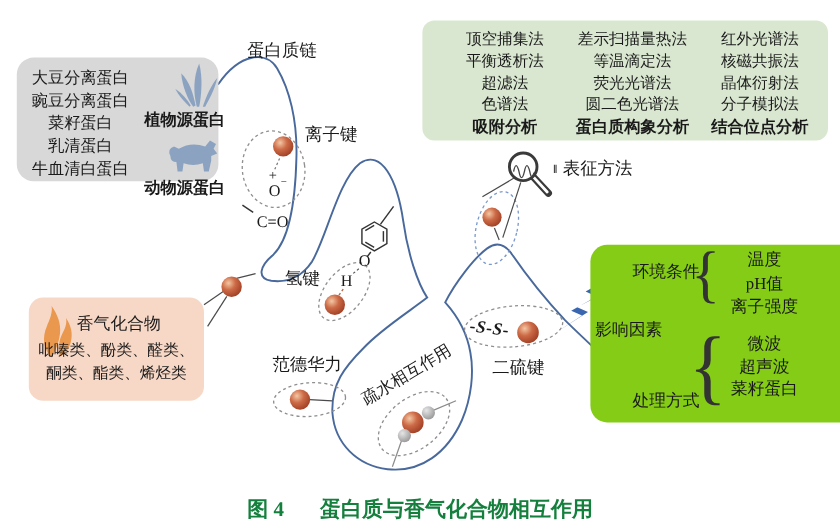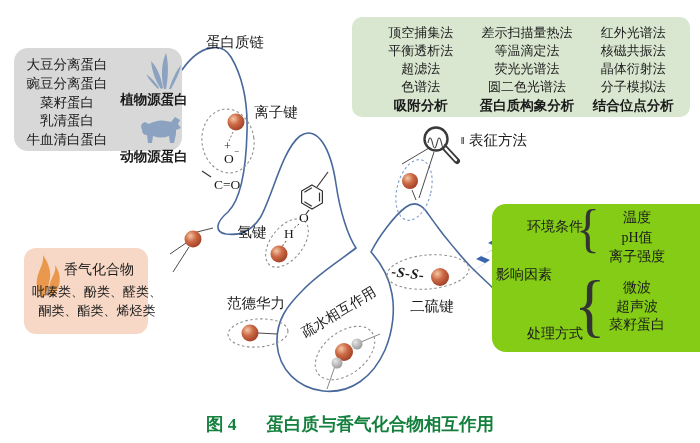--- a/index.html
+++ b/index.html
@@ -149,7 +149,7 @@
       </g>
     </svg>
     <div class="abs blabel" style="left:98px;top:43px;">植物源蛋白</div>
-    <div class="abs items" style="left:2px;top:64px;font-family:Liberation Mono, monospace;">
+    <div class="abs items" style="left:2px;top:64px;">
       <div>乳清蛋白</div>
       <div>牛血清白蛋白</div>
     </div>

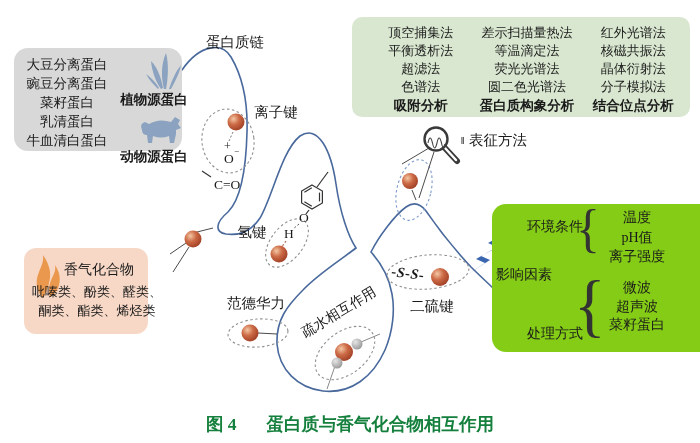--- a/index.html
+++ b/index.html
@@ -19,7 +19,7 @@
   .methods-box .col.wide{flex:1.18;}
   .methods-box .mlabel{font-weight:bold;font-size:13.5px;margin-top:1px;}
   
-  .aroma-box{left:24px;top:248px;width:124px;height:86px;background:#f7d8c6;border-radius:12px;}
+  .aroma-box{left:24px;top:248px;width:146px;height:86px;background:#f7d8c6;border-radius:12px;}
   .aroma-box .title{left:40px;top:13px;font-size:14px;}
   .aroma-box .lines{left:0;top:34px;width:146px;text-align:center;font-size:13px;line-height:19px;}
   

